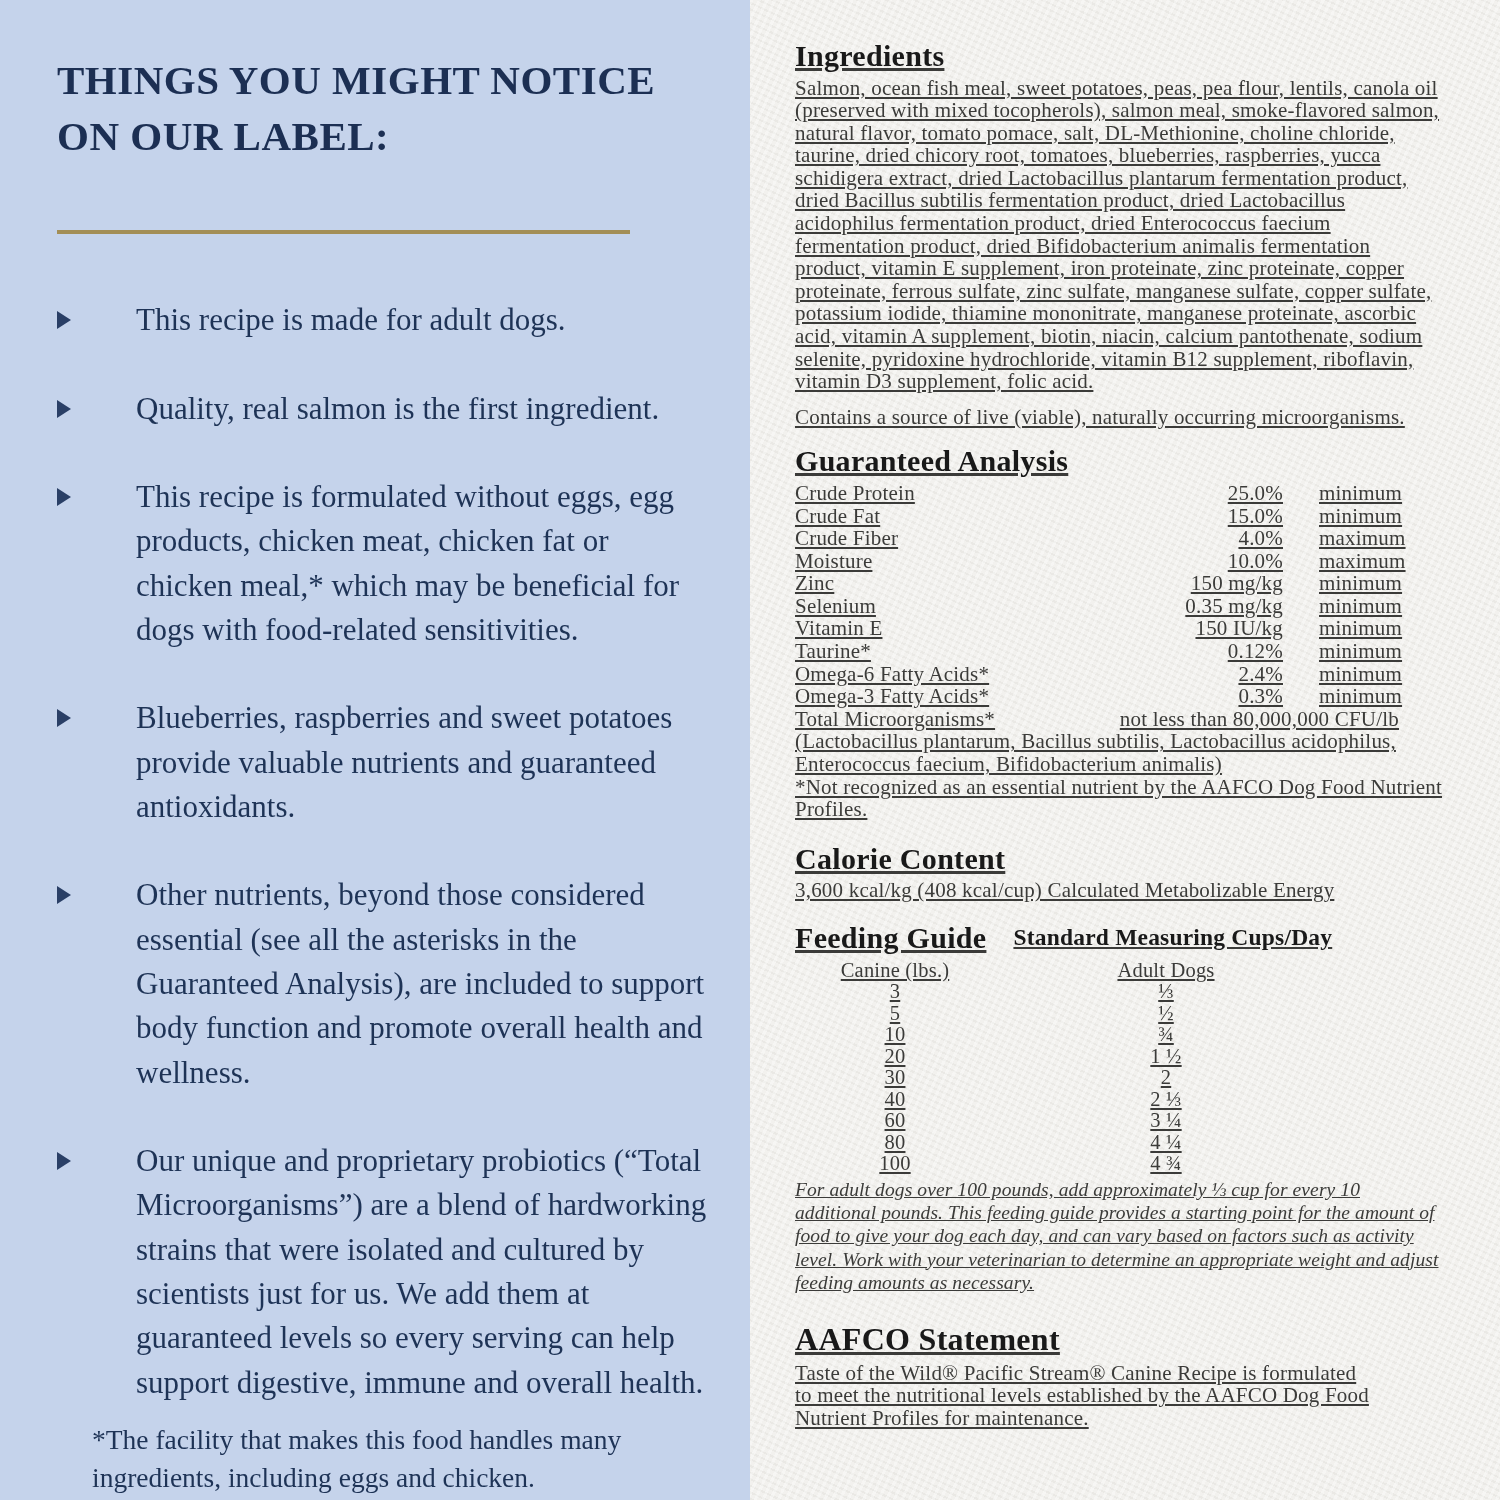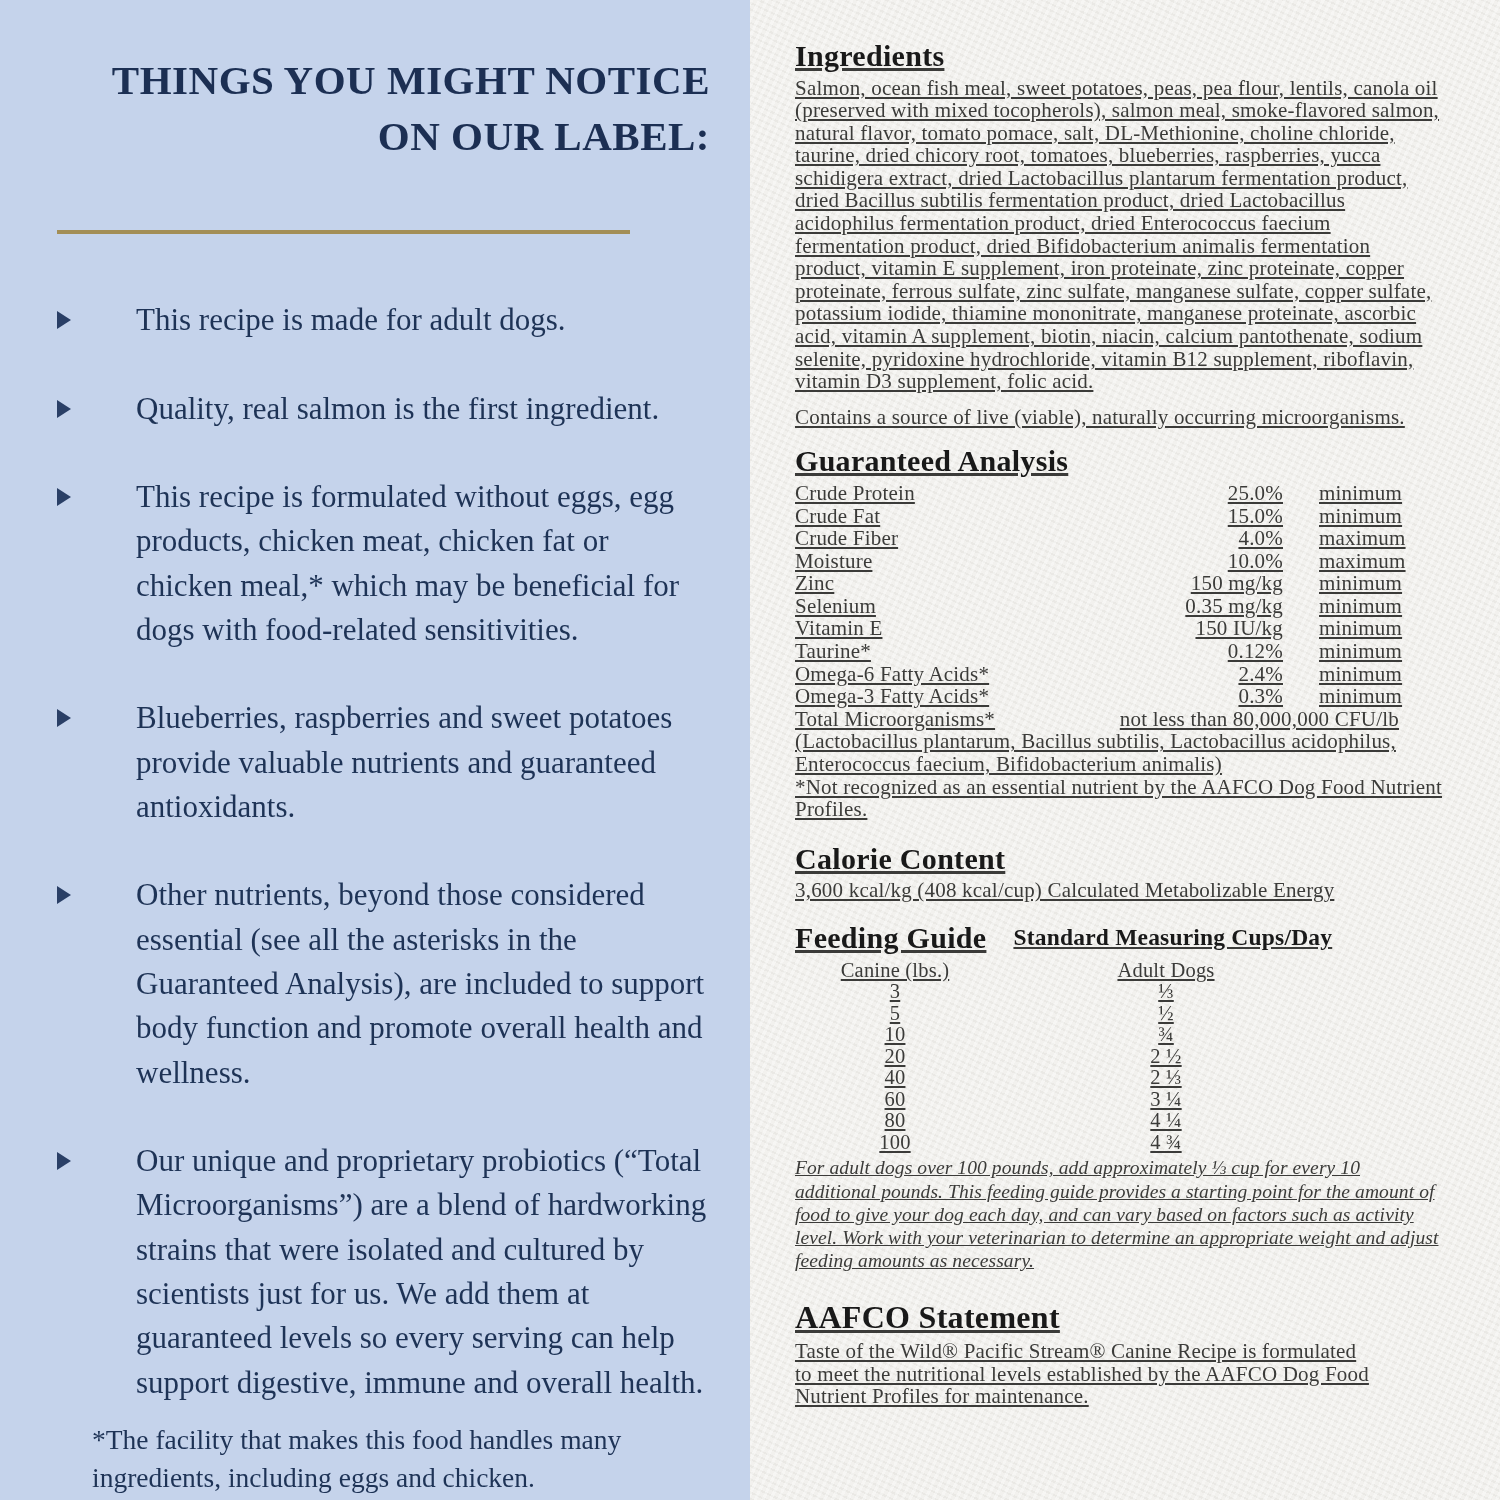--- a/index.html
+++ b/index.html
@@ -16,7 +16,7 @@
   }
   .left-title{
     font-size:41px;font-weight:bold;color:#1c2f53;
-    line-height:1.37;letter-spacing:.5px;margin:0;text-align:right;
+    line-height:1.37;letter-spacing:.5px;margin:0;
   }
   .divider{
     width:573px;height:4px;background:#a38e56;border:none;

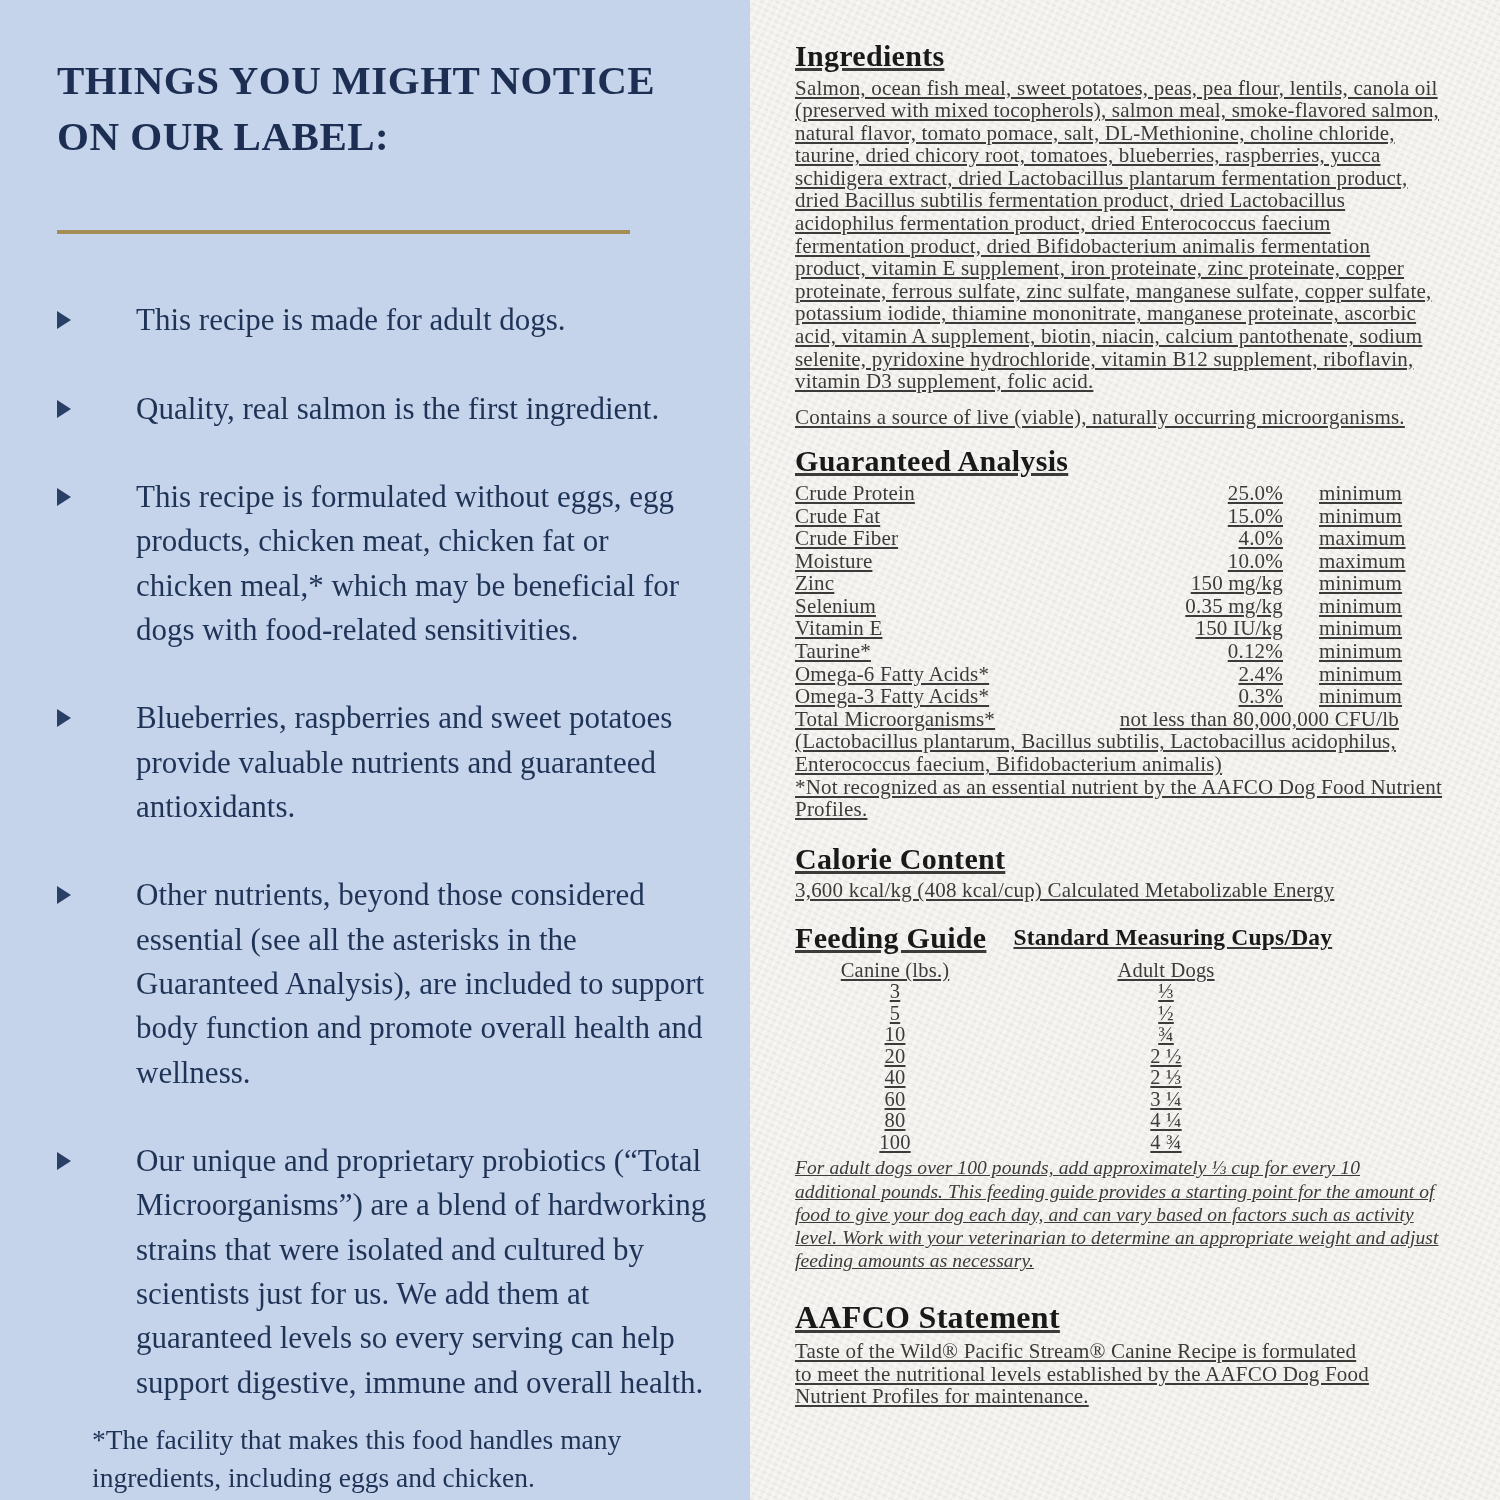--- a/index.html
+++ b/index.html
@@ -217,7 +217,7 @@
     </div>
     <div class="fg-row">
       <span class="fg-col1">20</span>
-      <span class="fg-col2">2 ½</span>
+      <span class="fg-col2">1 ½</span>
     </div>
     <div class="fg-row">
       <span class="fg-col1">40</span>

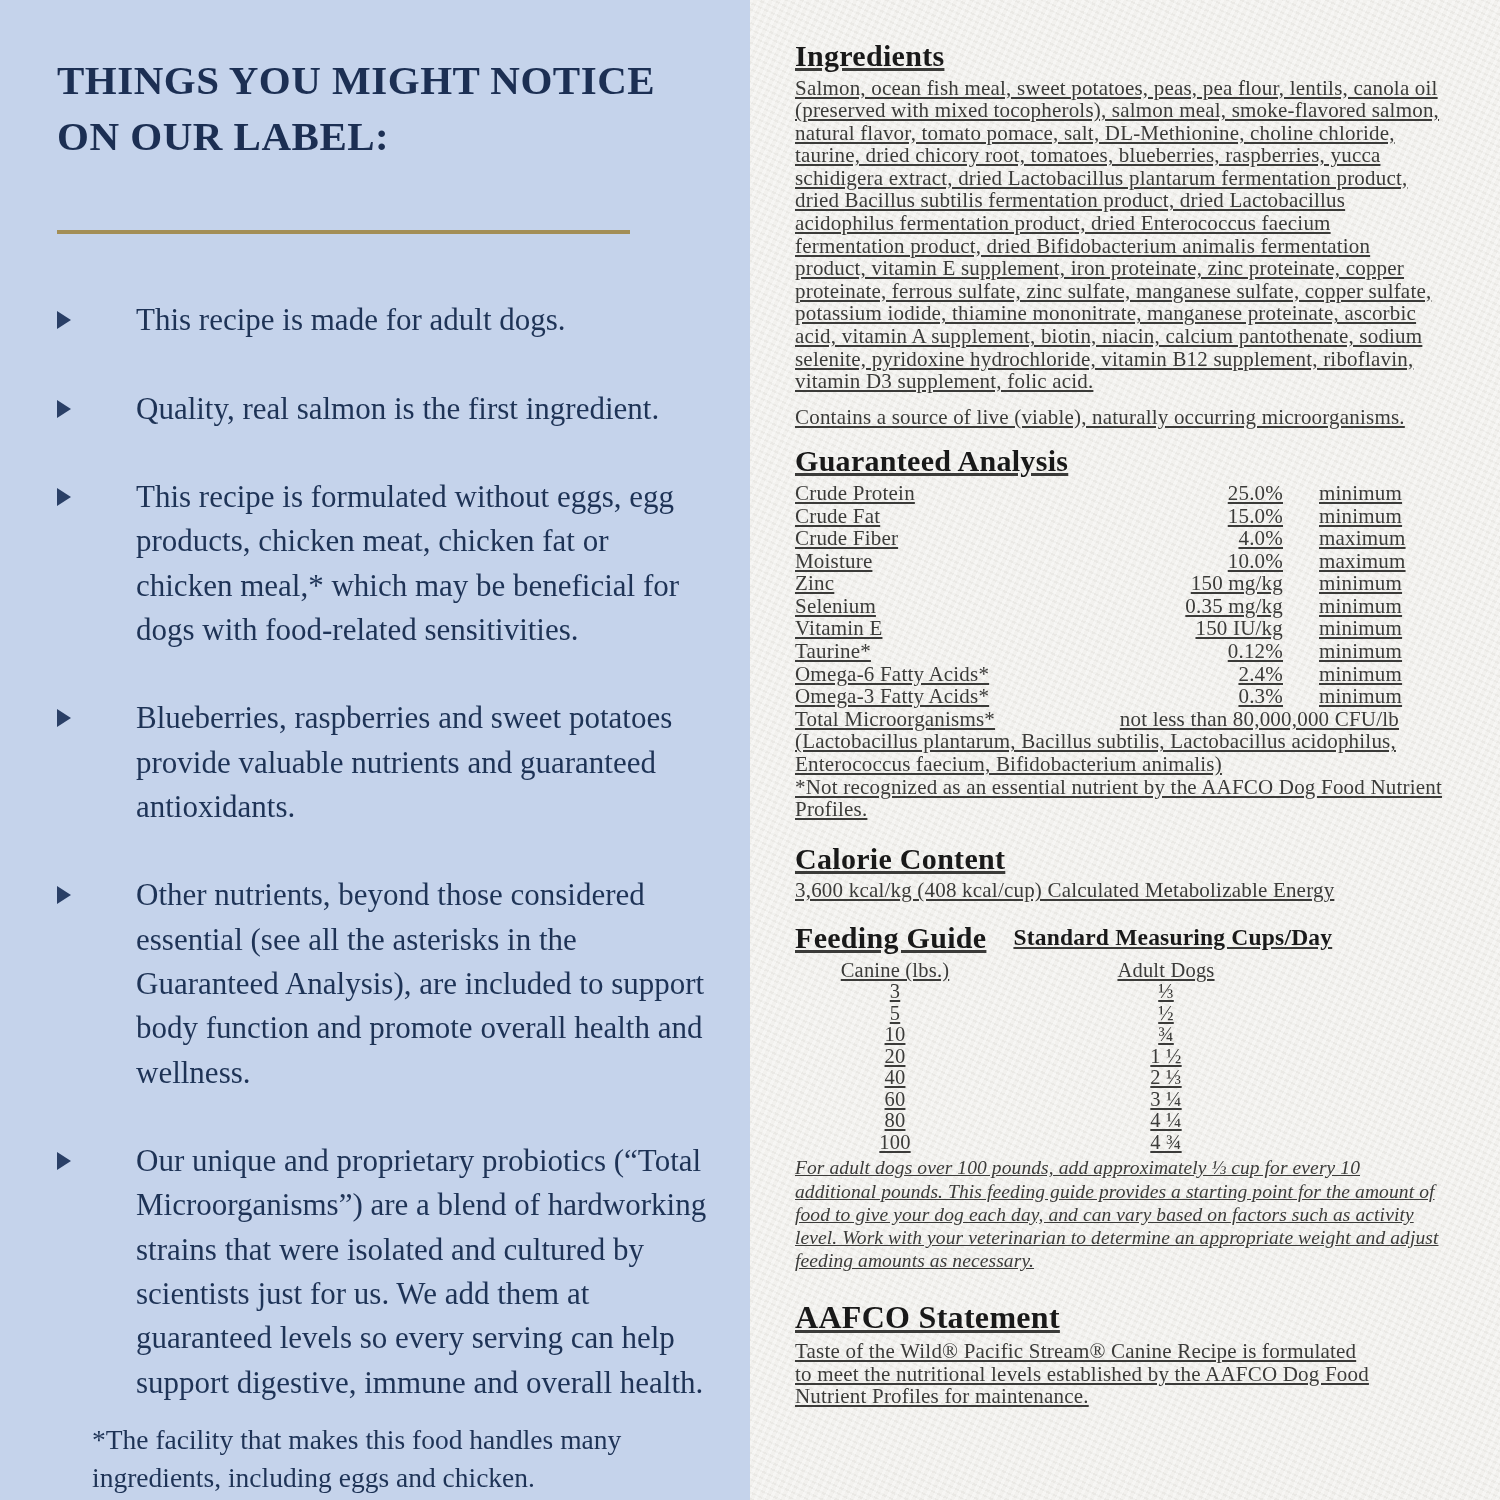--- a/index.html
+++ b/index.html
@@ -220,6 +220,10 @@
       <span class="fg-col2">1 ½</span>
     </div>
     <div class="fg-row">
+      <span class="fg-col1">30</span>
+      <span class="fg-col2">2</span>
+    </div>
+    <div class="fg-row">
       <span class="fg-col1">40</span>
       <span class="fg-col2">2 ⅓</span>
     </div>

